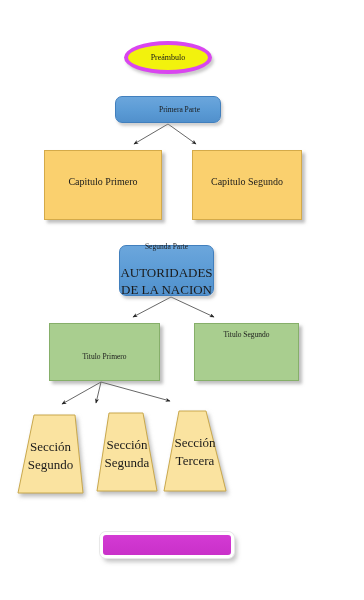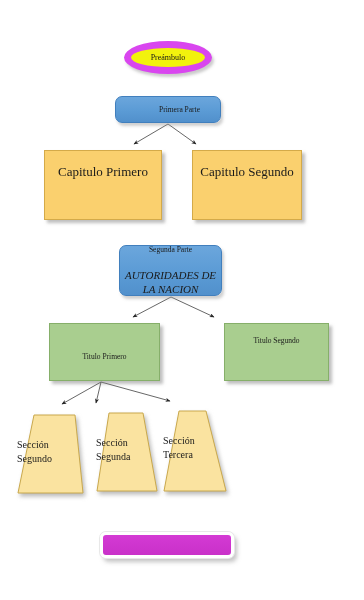--- a/index.html
+++ b/index.html
@@ -39,7 +39,7 @@
     width: 88px; height: 33px;
     border-radius: 50%;
     background: #f2f20d;
-    border: 7px solid #d946ef;
+    border: 4px solid #d946ef;
     font-size: 8px;
     box-shadow: 2px 3px 3px rgba(140,140,140,0.45);
   }

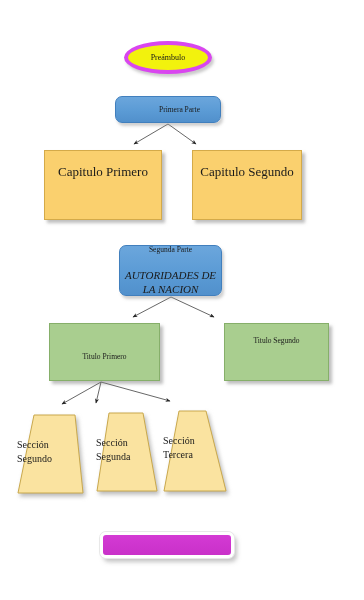--- a/index.html
+++ b/index.html
@@ -73,10 +73,10 @@
   .gold-box {
     background: #fad06e;
     border: 1px solid #d4aa49;
-    font-size: 13px;
+    font-size: 10px;
     box-shadow: 3px 3px 3px rgba(130,130,130,0.5);
     justify-content: flex-start;
-    padding-top: 13px;
+    padding-top: 25px;
   }
   #capitulo-primero {
     left: 44px; top: 150px;

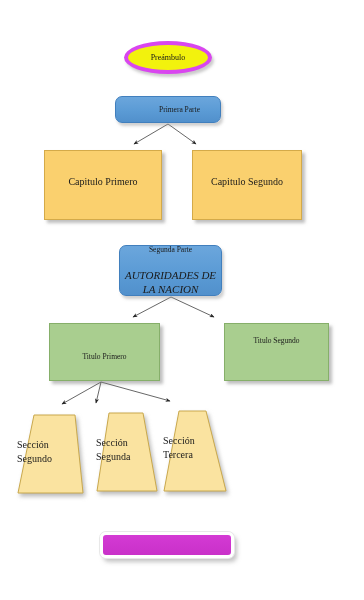--- a/index.html
+++ b/index.html
@@ -59,7 +59,7 @@
   }
   #segunda-parte {
     left: 119px; top: 245px;
-    width: 103px; height: 51px;
+    width: 95px; height: 51px;
     padding: 3px 4px;
   }
   #segunda-parte .sub {

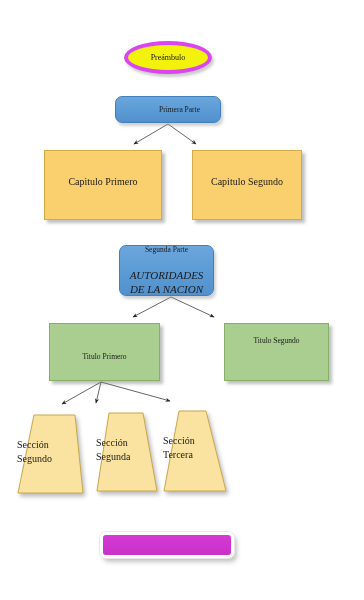--- a/index.html
+++ b/index.html
@@ -64,9 +64,8 @@
   }
   #segunda-parte .sub {
     margin-top: 14px;
-    font-size: 11px;
+    font-size: 13px;
     line-height: 1.3;
-    font-style: italic;
   }
 
   

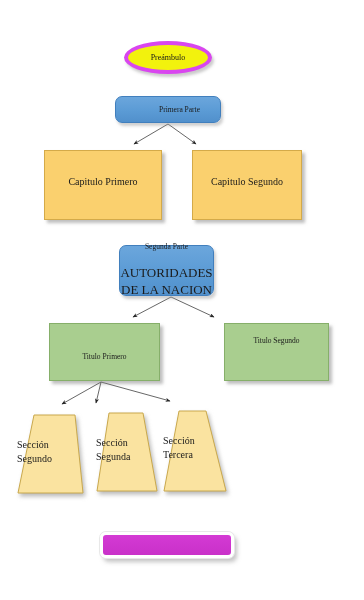--- a/index.html
+++ b/index.html
@@ -102,8 +102,7 @@
   #titulo-segundo {
     left: 194px; top: 323px;
     width: 105px; height: 58px;
-    padding-top: 12px;
-    margin-left: 30px;
+    padding-top: 6px;
   }
 
   

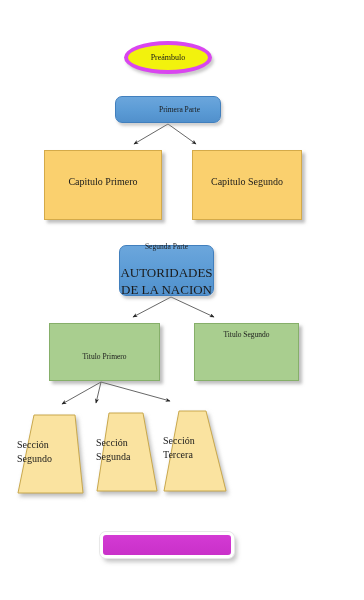--- a/index.html
+++ b/index.html
@@ -118,8 +118,8 @@
     position: absolute;
     left: 0;
     width: 100%;
-    text-align: left;
-    font-size: 10px;
+    text-align: center;
+    font-size: 13px;
     line-height: 1.35;
     color: #1a1a1a;
     top: 24px;

